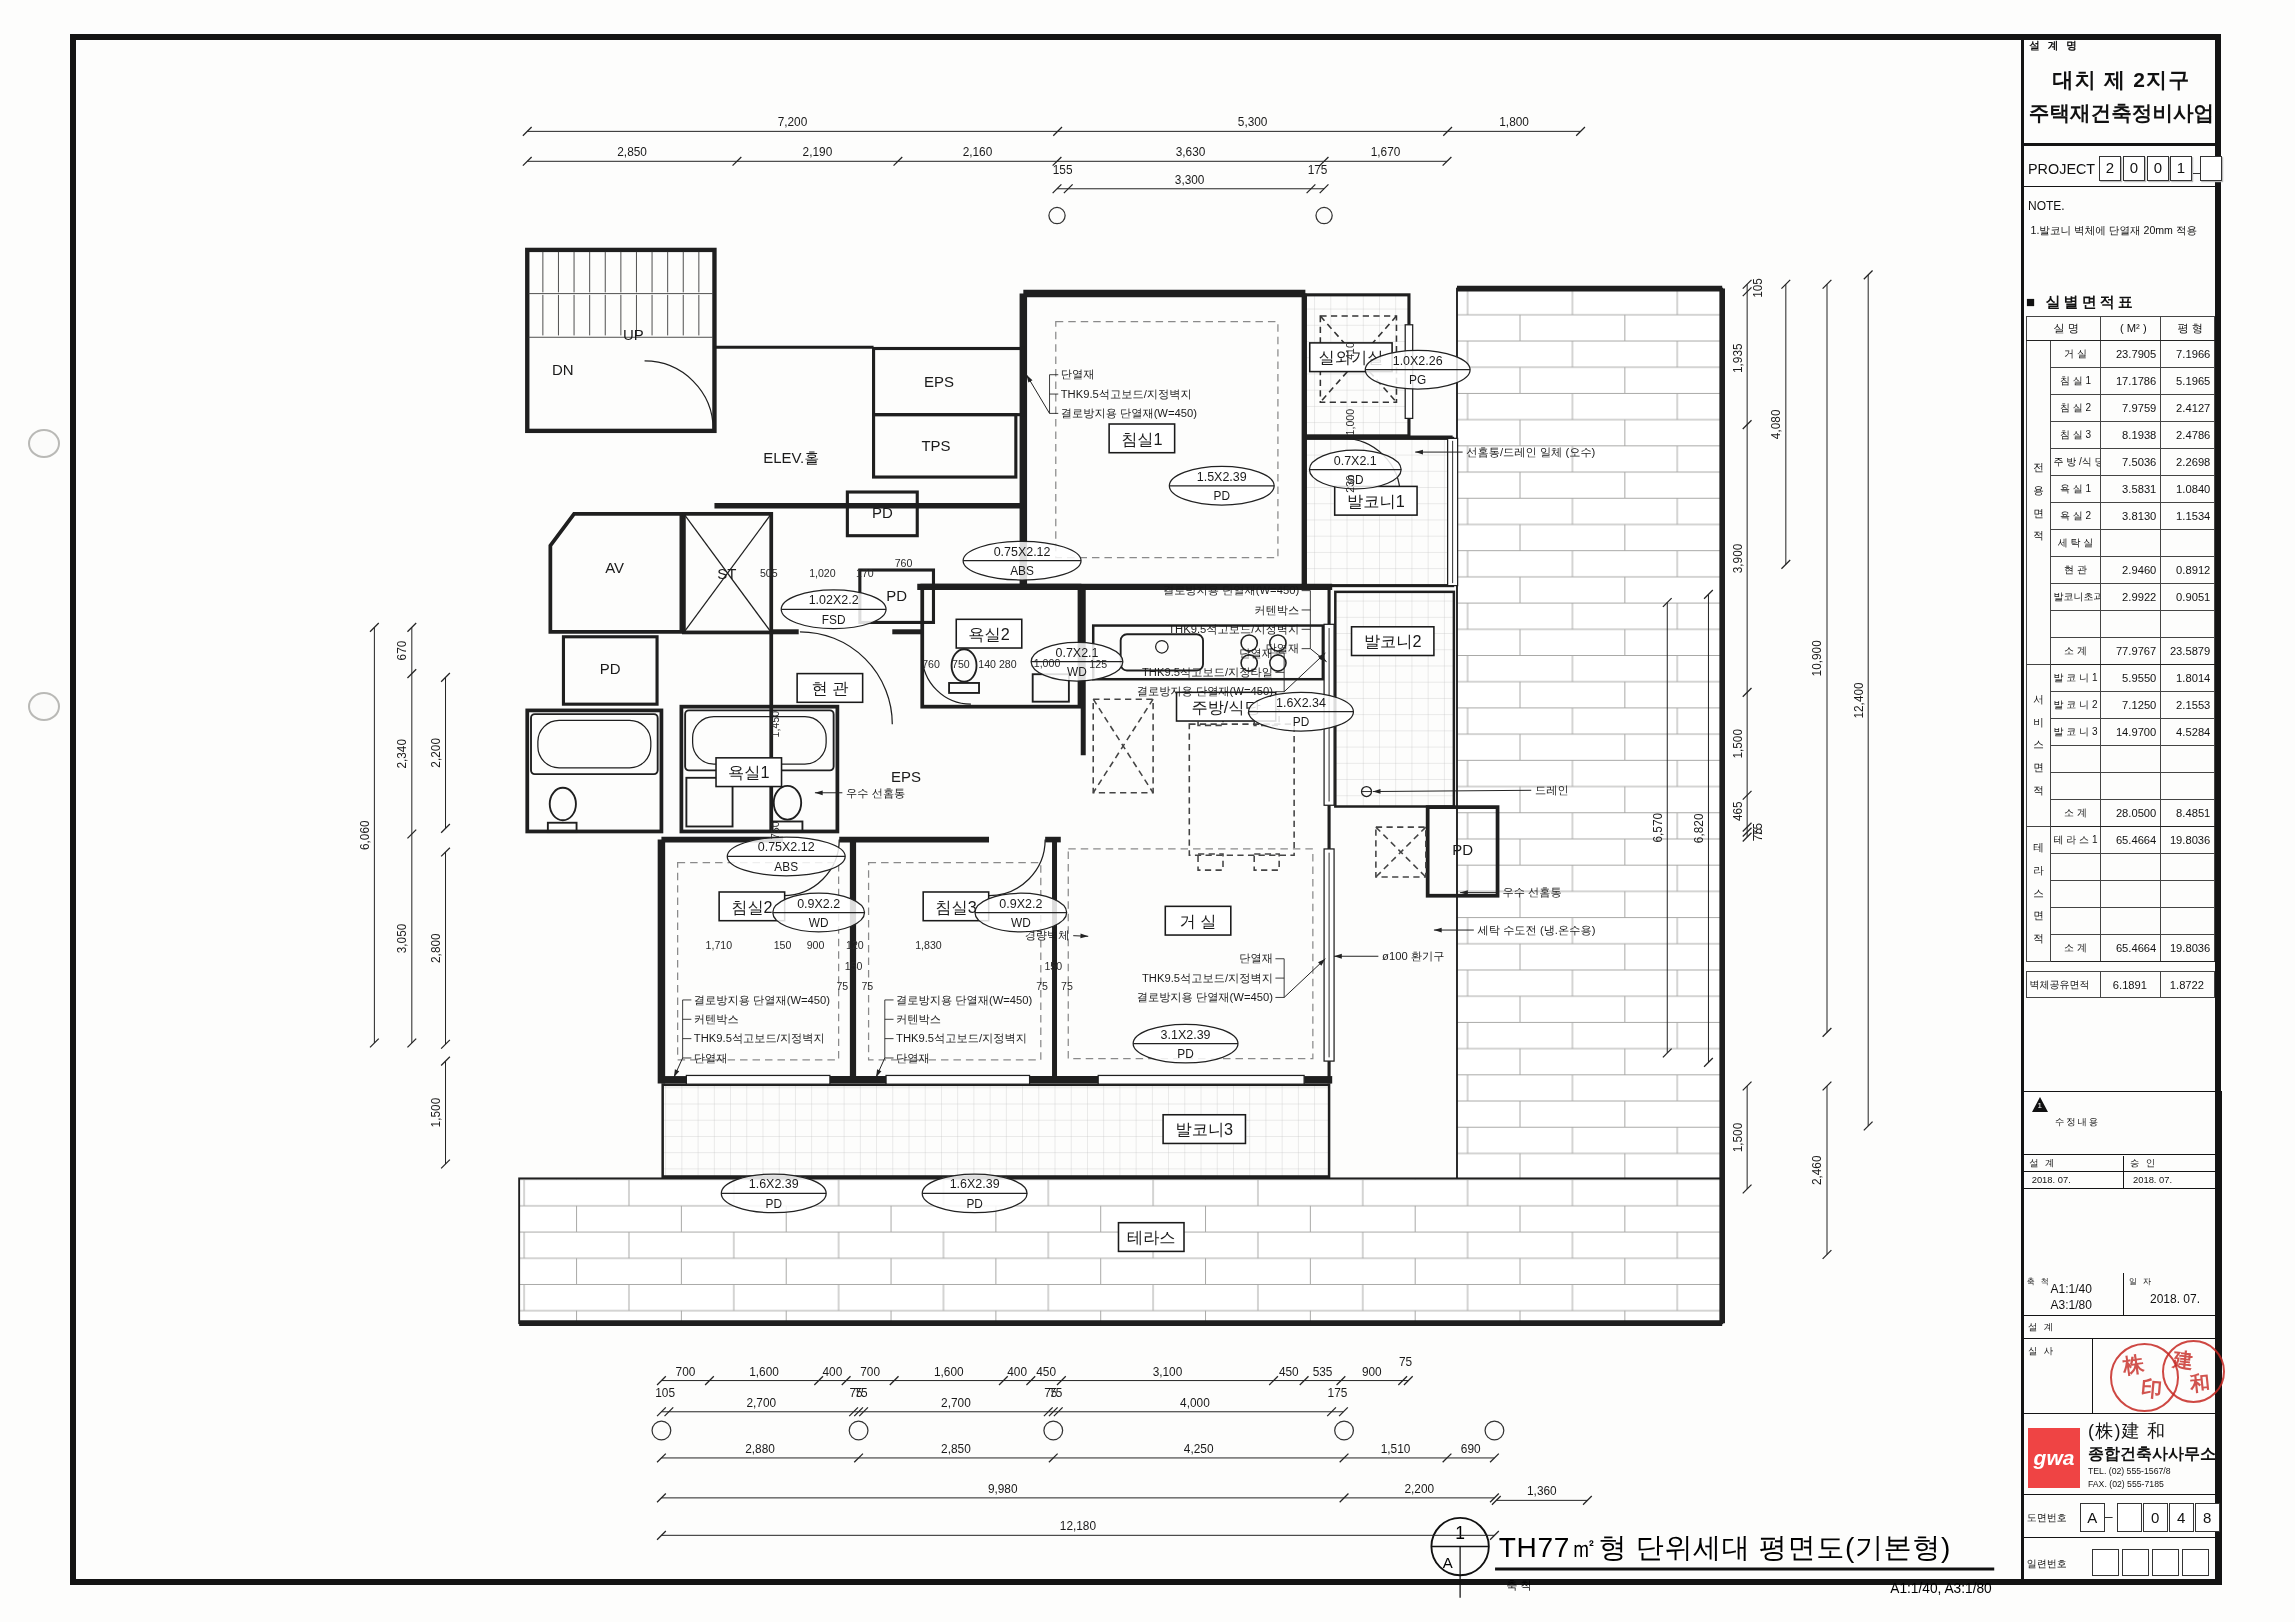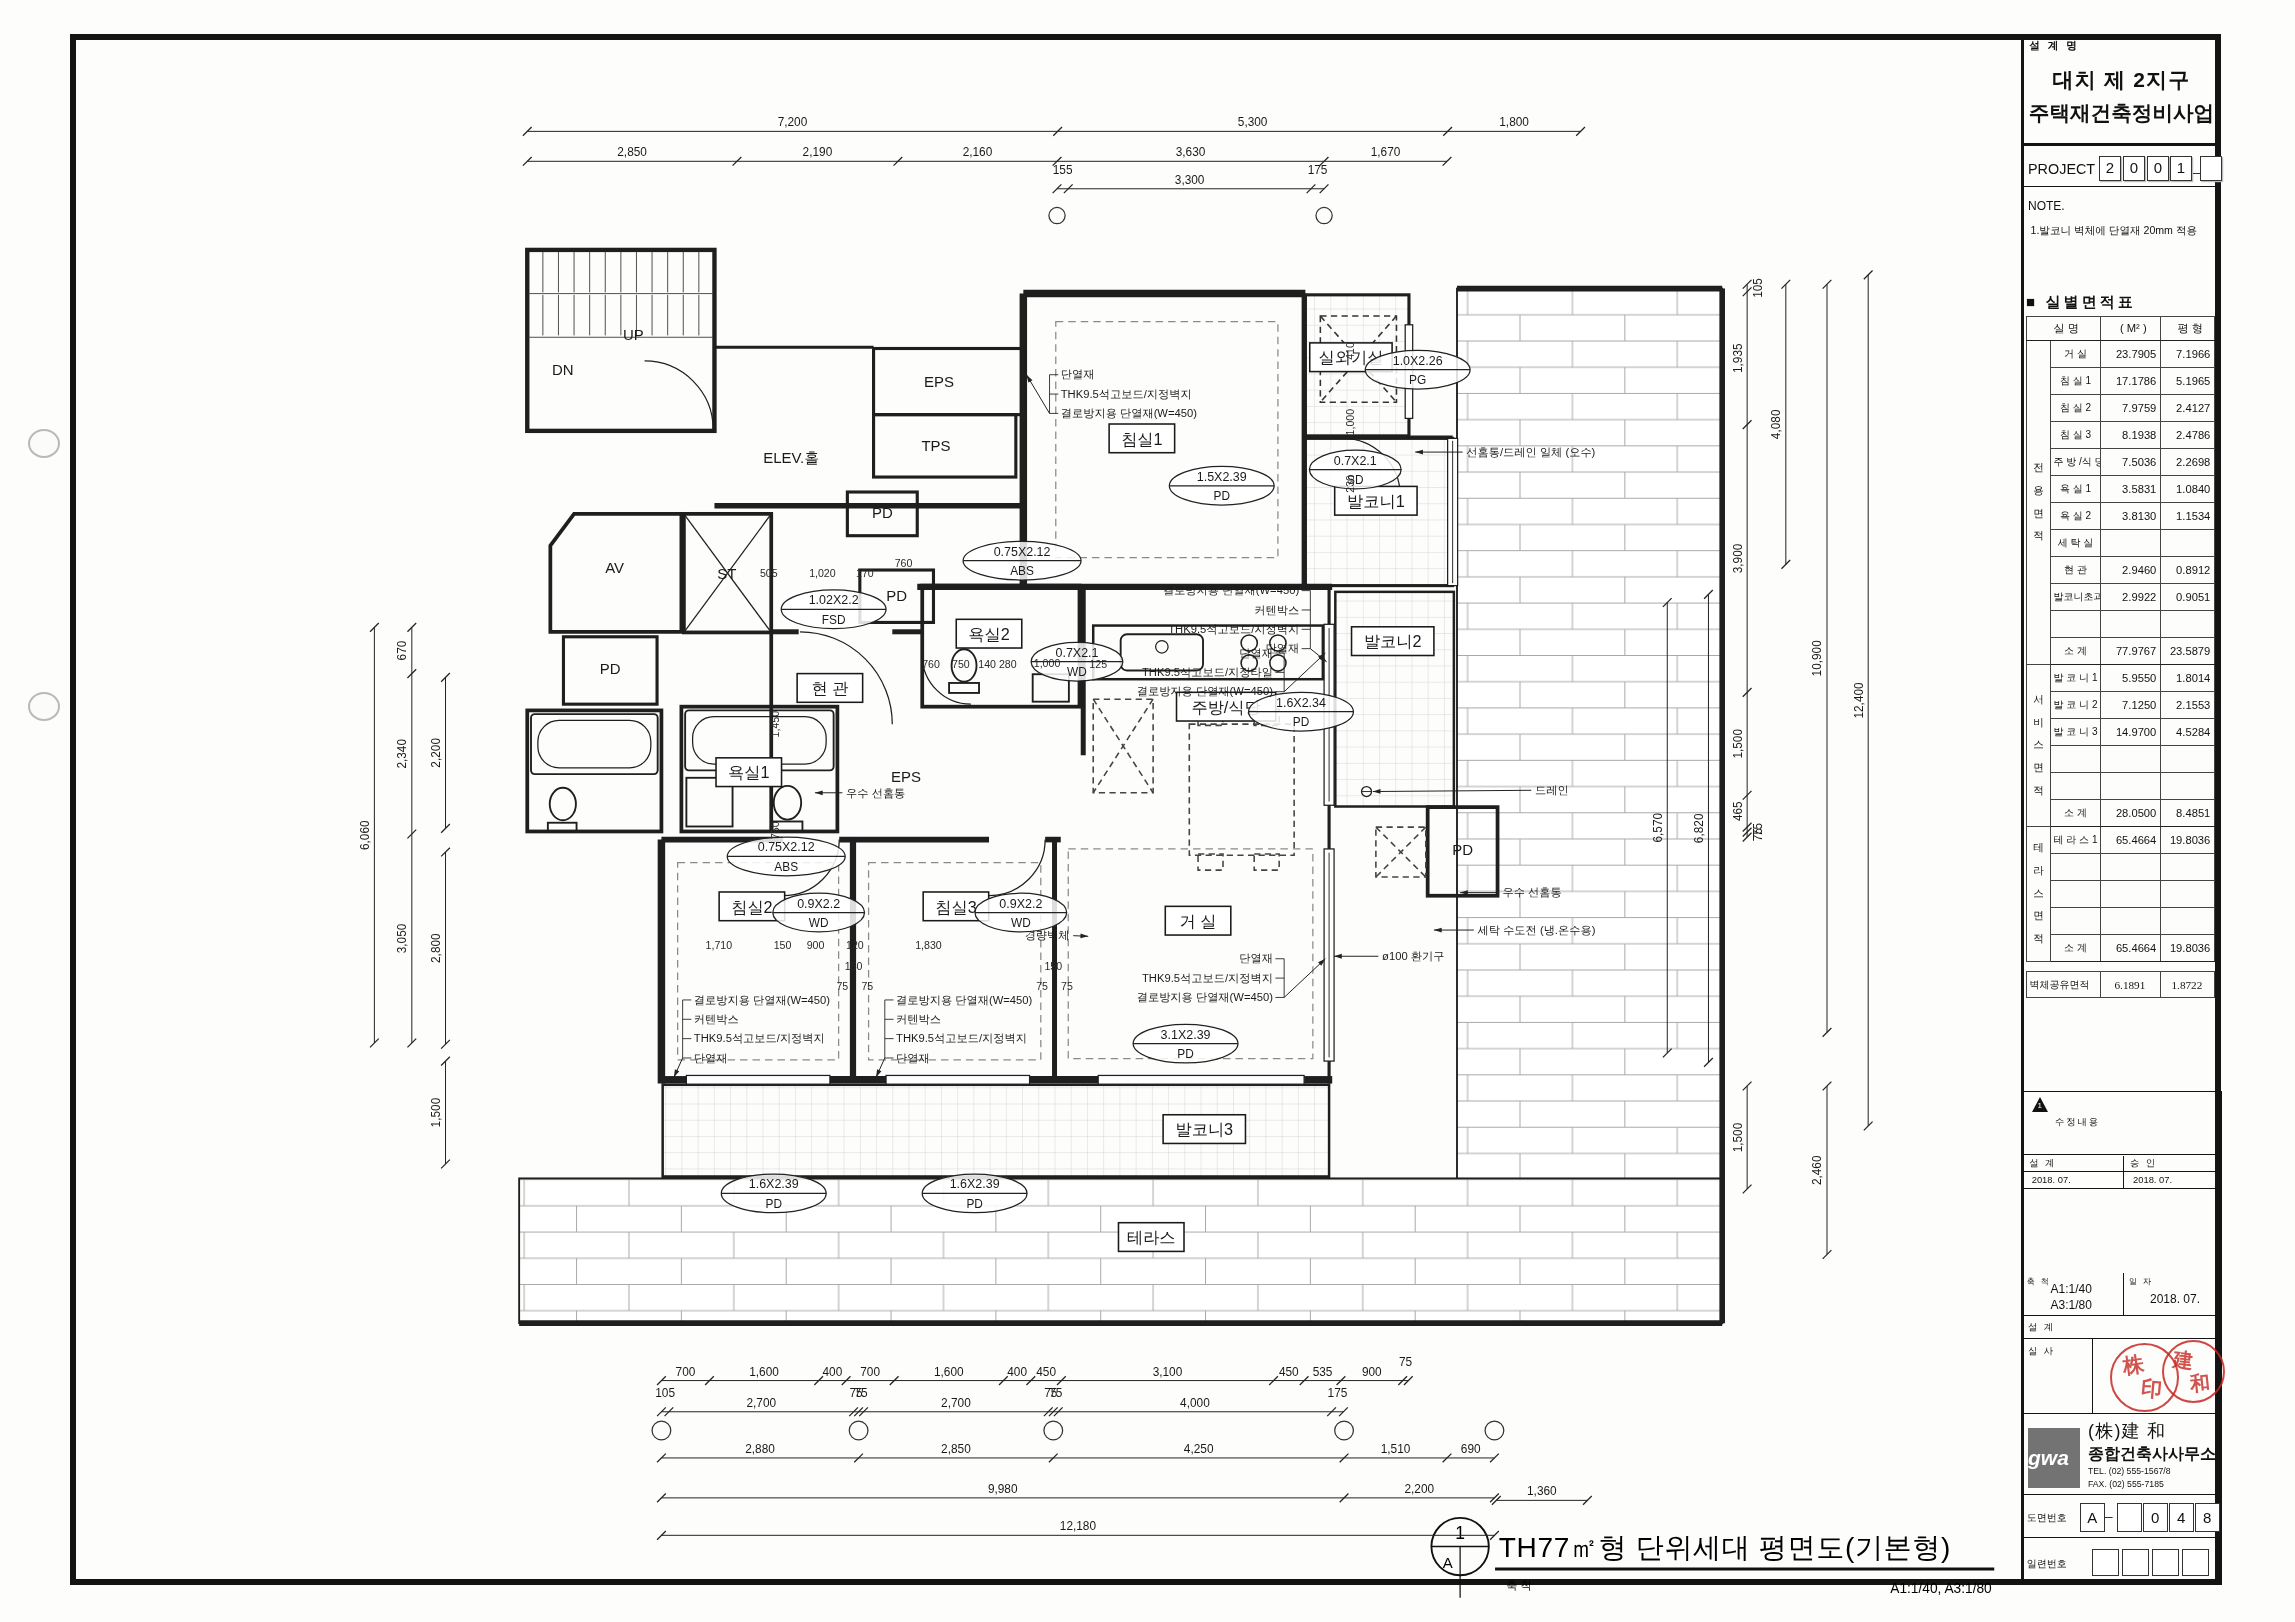--- a/index.html
+++ b/index.html
@@ -34,7 +34,7 @@
   table.at tr.hd td{font-size:11.2px;text-align:center;border-bottom:1.9px solid #222;padding-left:8px;}
   table.at{border:1.9px solid #222;}
   tr.sep td{border-bottom:1.9px solid #222;}
-  #wall-row{left:2026px;top:971px;width:198px;font-family:Liberation Serif, serif;}
+  #wall-row{left:2026px;top:971px;width:198px;}
   table.wr{border-collapse:collapse;table-layout:fixed;width:187px;border:1.9px solid #222;}
   table.wr td{border:0.9px solid #444;font-size:10px;height:25px;padding:0 2.5px;white-space:nowrap;}
   table.wr td.num{text-align:center;font-size:11.2px;padding-right:3.7px;}

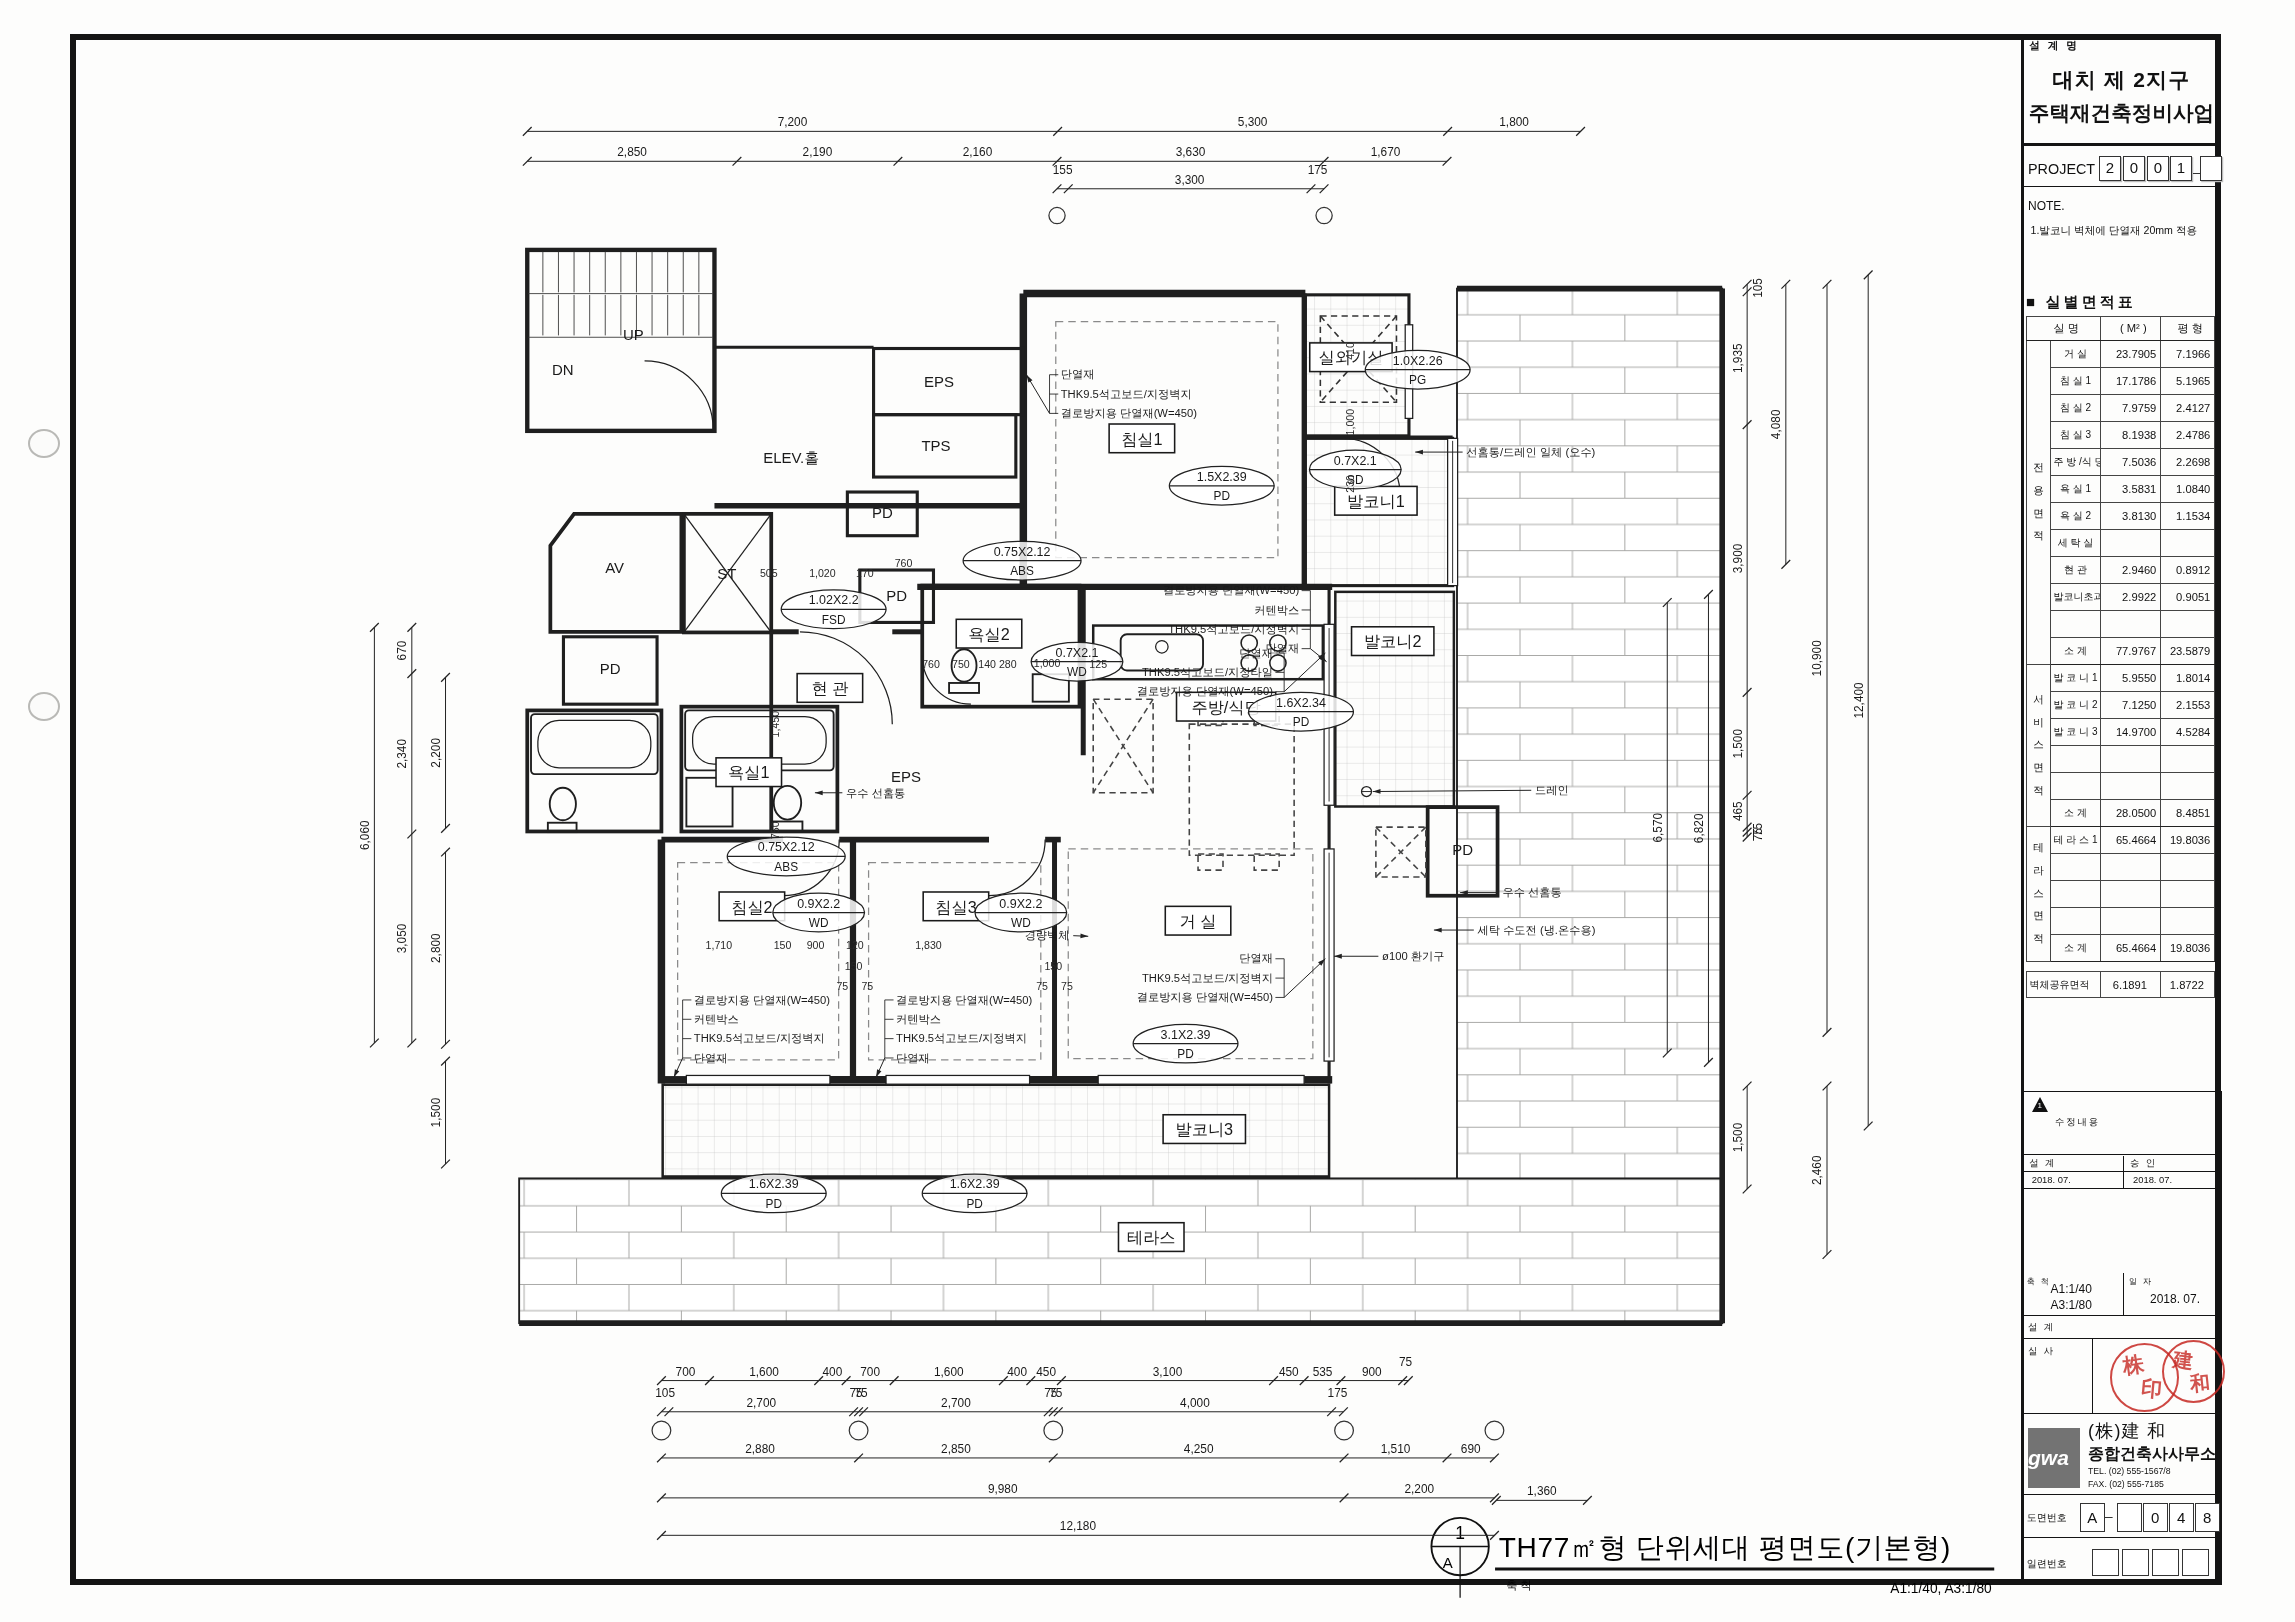--- a/index.html
+++ b/index.html
@@ -48,7 +48,7 @@
   .tri-in{position:absolute;font-size:8px;color:#fff;}
   .stamp{position:absolute;border:2.5px solid rgba(198,40,34,.85);border-radius:50%;}
   .stamp span{position:absolute;color:rgba(198,40,34,.8);font-weight:bold;}
-  #logo{position:absolute;background:#737373;color:#fff;text-align:left;font-style:italic;font-weight:bold;}
+  #logo{position:absolute;background:#ef4444;color:#fff;text-align:center;font-style:italic;font-weight:bold;}
   .nobox{border:1.9px solid #333;background:#fff;position:absolute;}
   .punch{position:absolute;width:32px;height:29px;border:2.5px solid #b9b9b6;border-radius:50%;background:#fbfbfa;}
 </style>

